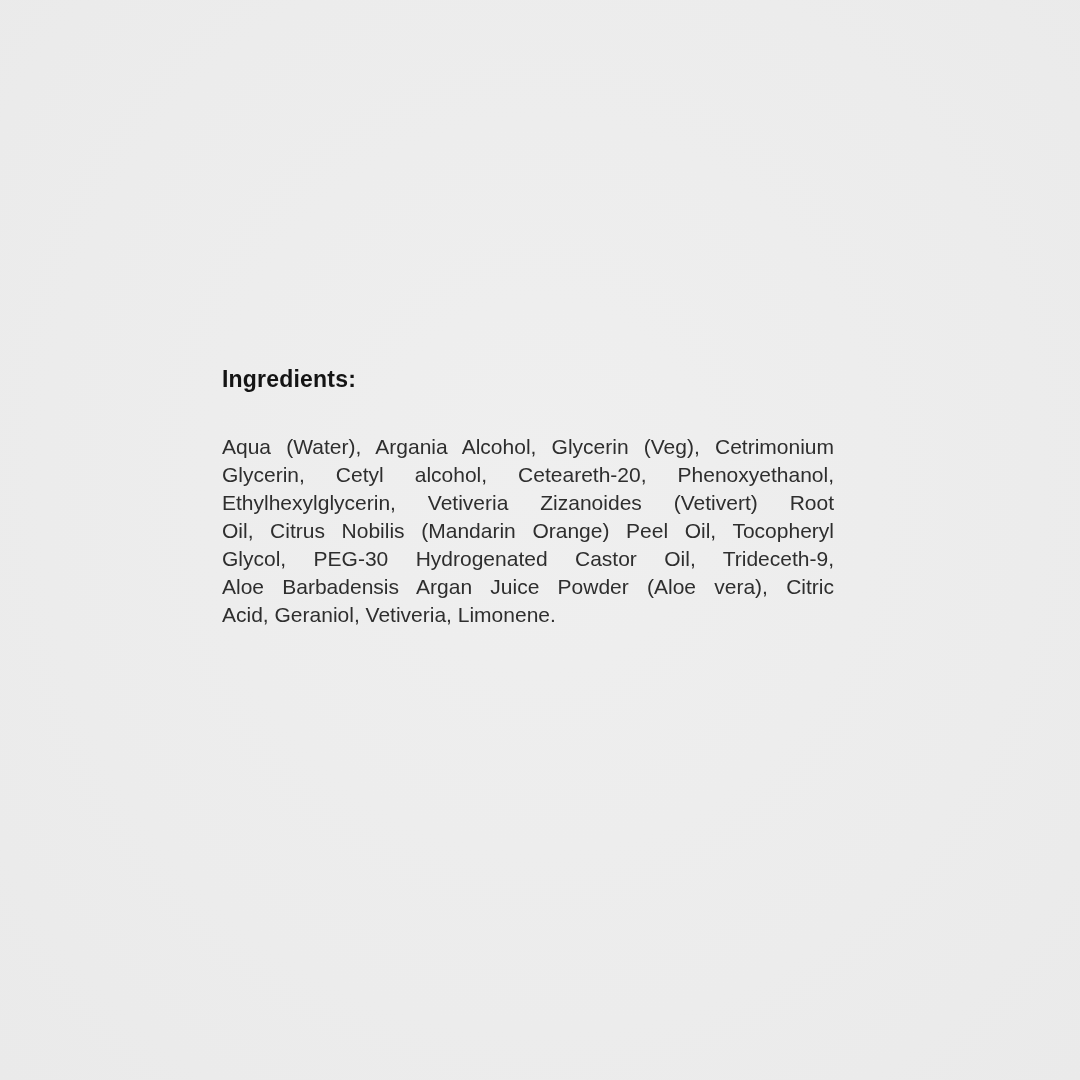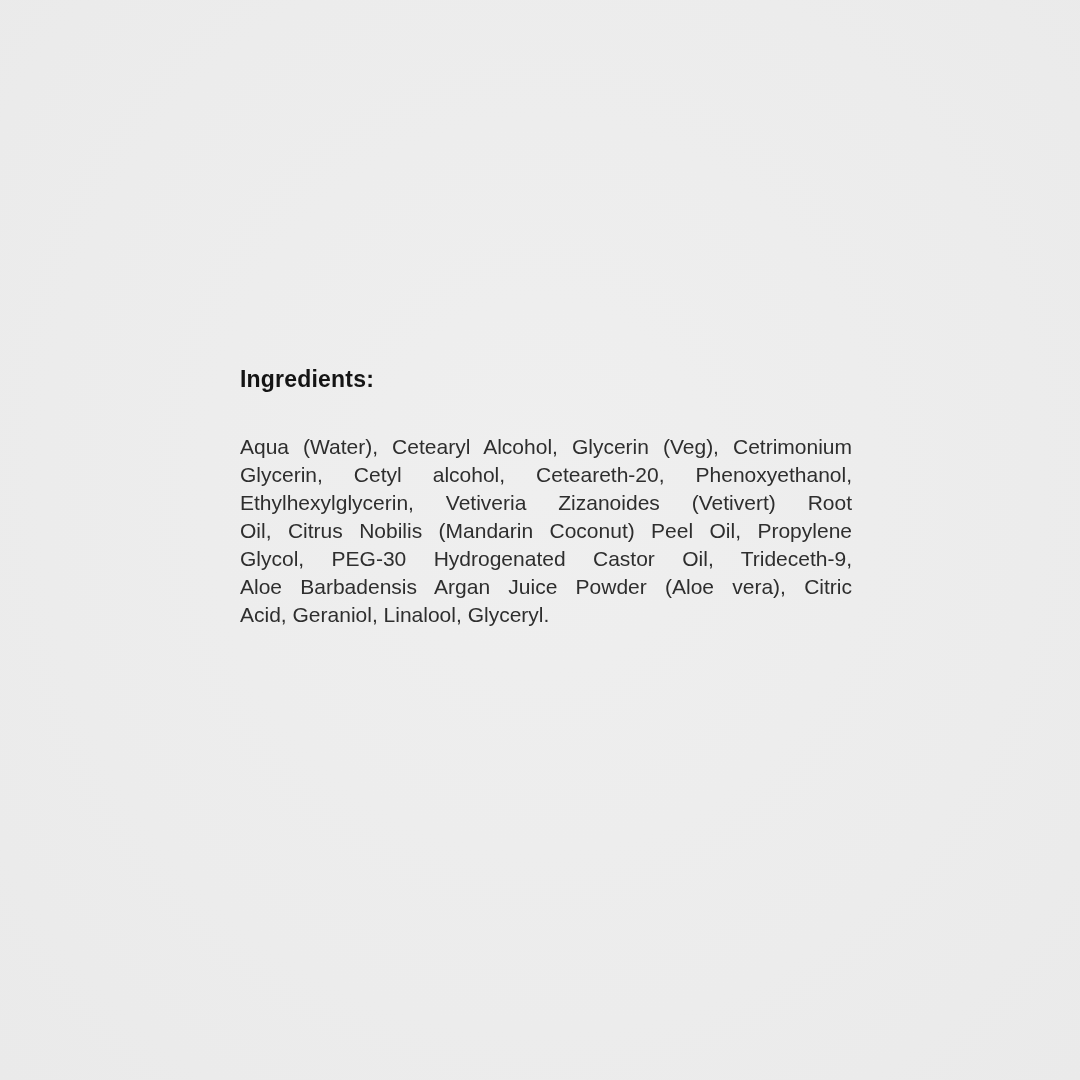--- a/index.html
+++ b/index.html
@@ -18,7 +18,7 @@
   }
   .label {
     position: absolute;
-    left: 240px;
+    left: 222px;
     top: 366px;
     width: 612px;
   }

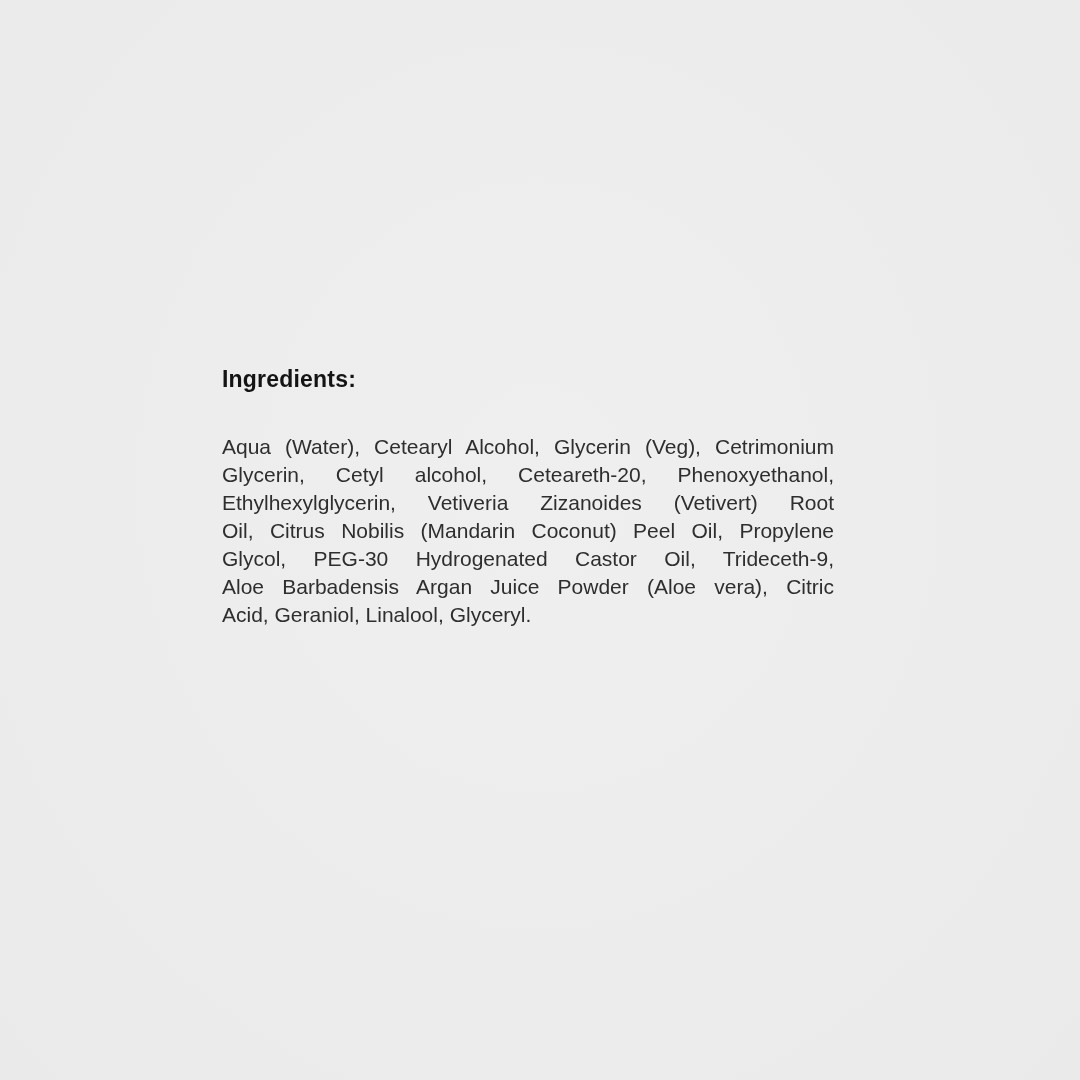--- a/index.html
+++ b/index.html
@@ -50,7 +50,7 @@
   <div class="label">
     <h2 class="heading">Ingredients:</h2>
     <div class="body">
-      <div class="line">Aqua (Water), Cetearyl Alcohol, Glycerin (Veg), Cetrimonium</div>
+      <div class="line">Aqua (Water), Argania Alcohol, Glycerin (Veg), Cetrimonium</div>
       <div class="line">Glycerin, Cetyl alcohol, Ceteareth-20, Phenoxyethanol,</div>
       <div class="line">Ethylhexylglycerin, Vetiveria Zizanoides (Vetivert) Root</div>
       <div class="line">Oil, Citrus Nobilis (Mandarin Coconut) Peel Oil, Propylene</div>

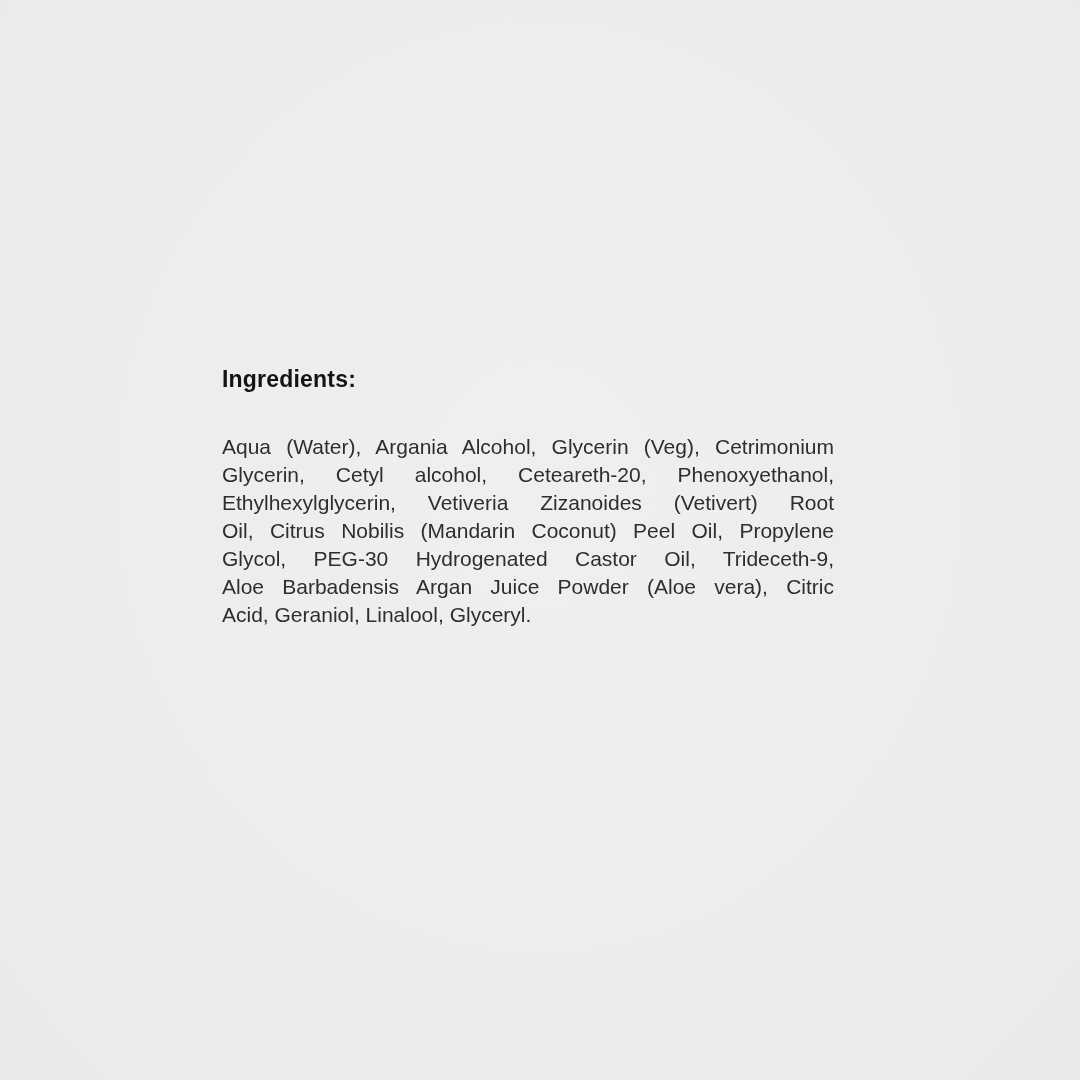--- a/index.html
+++ b/index.html
@@ -53,7 +53,7 @@
       <div class="line">Aqua (Water), Argania Alcohol, Glycerin (Veg), Cetrimonium</div>
       <div class="line">Glycerin, Cetyl alcohol, Ceteareth-20, Phenoxyethanol,</div>
       <div class="line">Ethylhexylglycerin, Vetiveria Zizanoides (Vetivert) Root</div>
-      <div class="line">Oil, Citrus Nobilis (Mandarin Coconut) Peel Oil, Propylene</div>
+      <div class="line">Oil, Citrus Nobilis (Mandarin Orange) Peel Oil, Tocopheryl</div>
       <div class="line">Glycol, PEG-30 Hydrogenated Castor Oil, Trideceth-9,</div>
       <div class="line">Aloe Barbadensis Argan Juice Powder (Aloe vera), Citric</div>
       <div class="line last">Acid, Geraniol, Linalool, Glyceryl.</div>

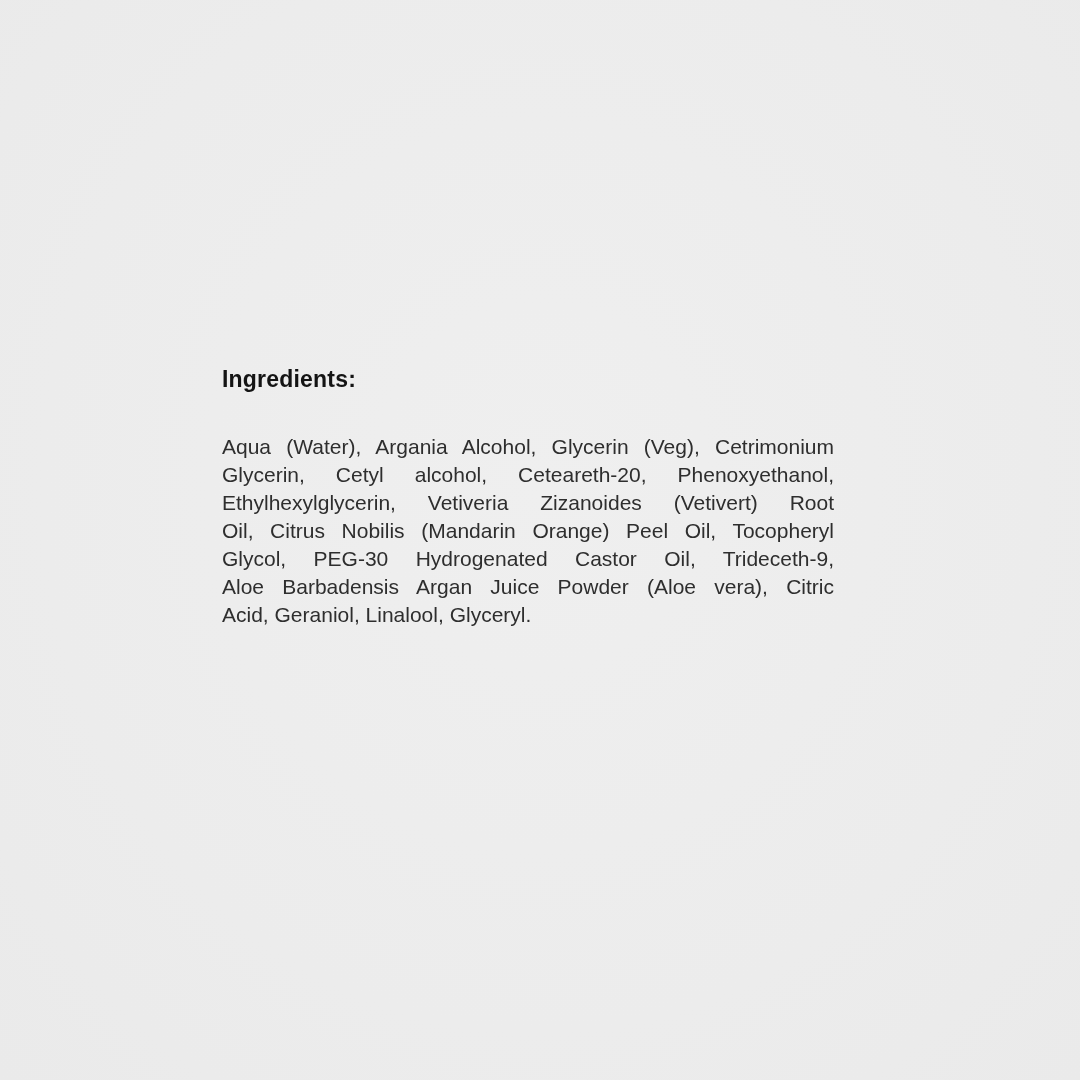--- a/index.html
+++ b/index.html
@@ -56,7 +56,7 @@
       <div class="line">Oil, Citrus Nobilis (Mandarin Orange) Peel Oil, Tocopheryl</div>
       <div class="line">Glycol, PEG-30 Hydrogenated Castor Oil, Trideceth-9,</div>
       <div class="line">Aloe Barbadensis Argan Juice Powder (Aloe vera), Citric</div>
-      <div class="line last">Acid, Geraniol, Linalool, Glyceryl.</div>
+      <div class="line last">Acid, Geraniol, Vetiveria, Limonene.</div>
     </div>
   </div>
 </div>

